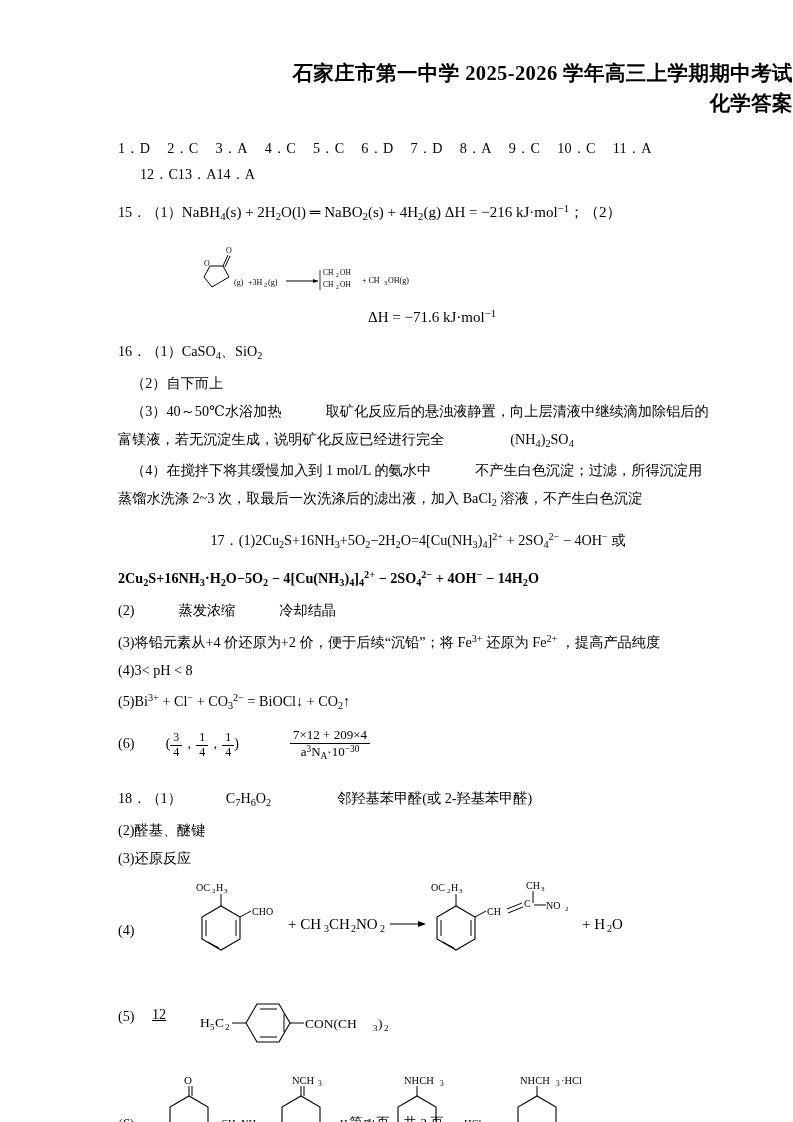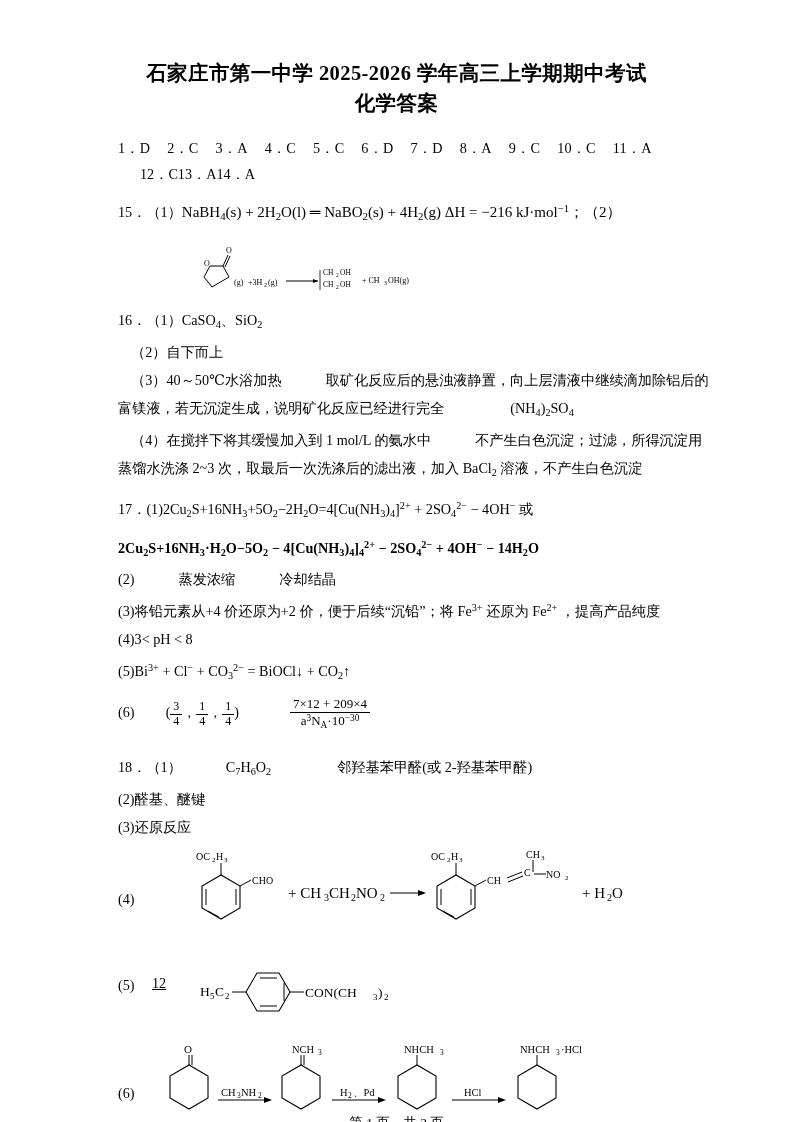--- a/index.html
+++ b/index.html
@@ -23,7 +23,7 @@
     box-sizing: border-box;
   }
   .title-block {
-    text-align: center;
+    text-align: right;
     margin-top: 58px;
   }
   .title-line {

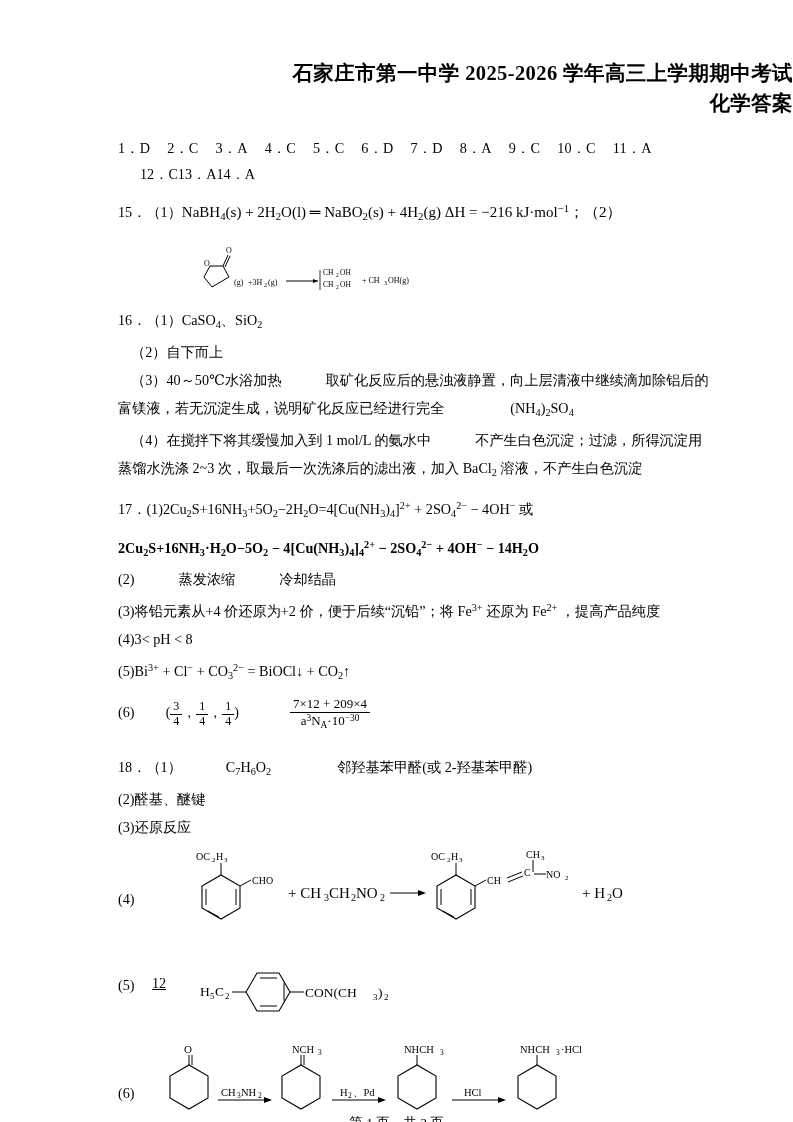--- a/index.html
+++ b/index.html
@@ -129,6 +129,7 @@
         </svg>
       </div>
 
+      <div class="dh-line">ΔH = −71.6 kJ·mol<sup>−1</sup></div>
     </div>
 
     <div class="q">

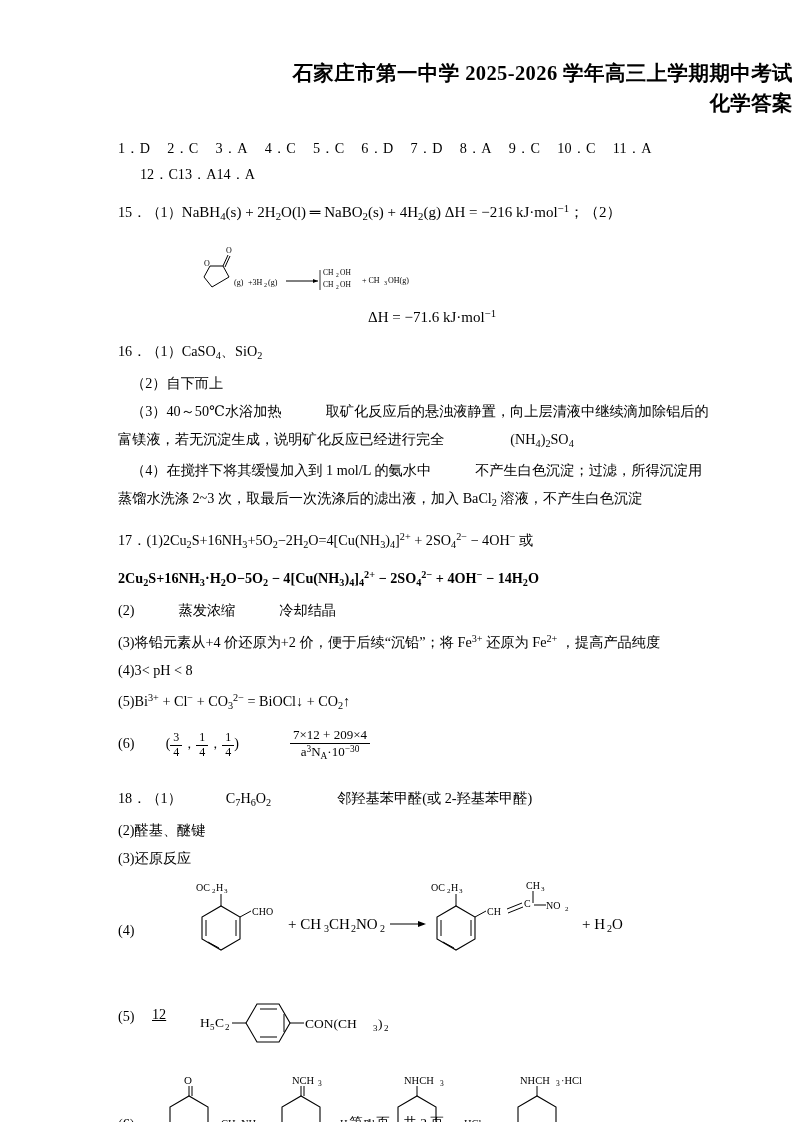--- a/index.html
+++ b/index.html
@@ -72,7 +72,7 @@
   }
   .ester-wrap { margin: 8px 0 0 72px; }
   .dh-line { margin-left: 250px; margin-top: 2px; font-size: 15px; }
-  .q17a { margin-top: 4px; }
+  .q17a { margin-top: 4px; text-align: center; }
   .img-line { margin-top: 6px; font-weight: bold; }
   .struct-row { display: flex; align-items: flex-end; margin-top: 6px; }
   .lbl { width: 34px; flex: 0 0 34px; font-size: 14.2px; padding-bottom: 26px;}

